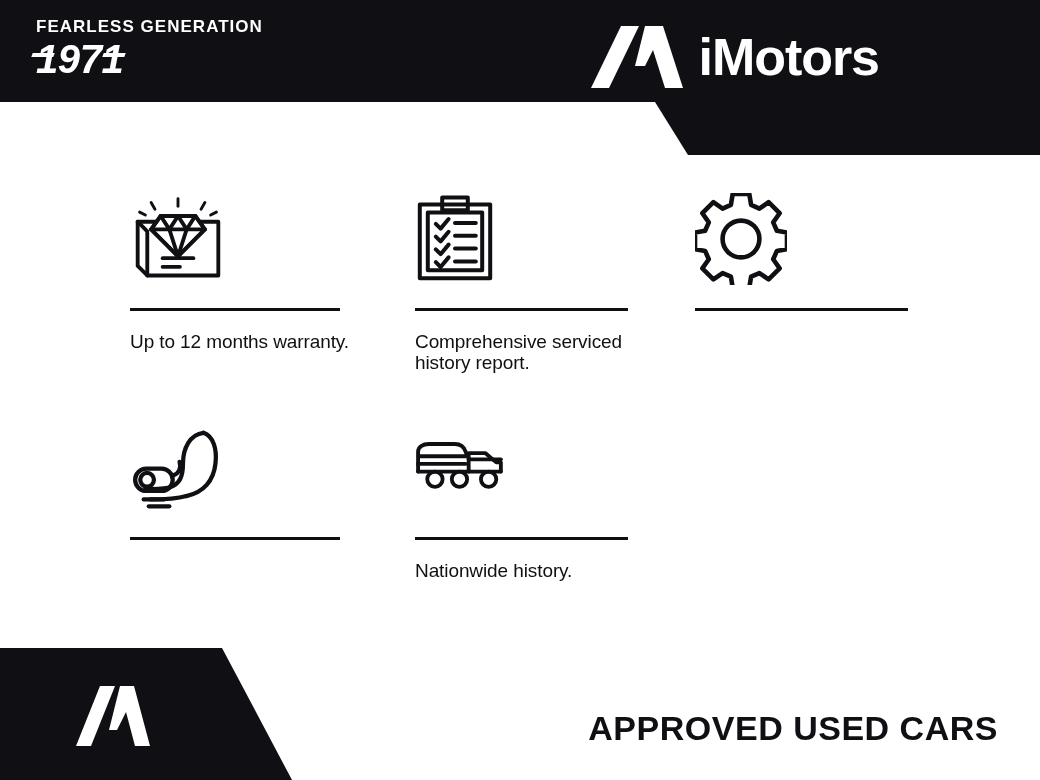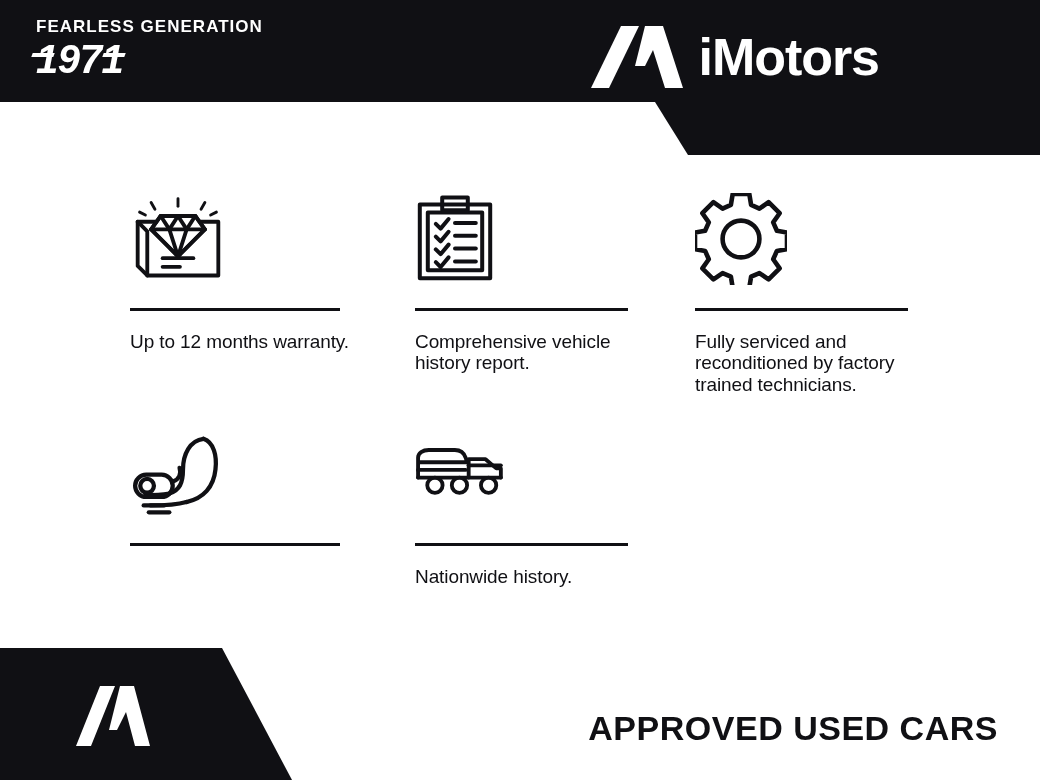--- a/index.html
+++ b/index.html
@@ -122,7 +122,7 @@
     display: grid;
     grid-template-columns: 285px 280px 235px;
     grid-auto-rows: auto;
-    row-gap: 10px;
+    row-gap: 25px;
   }
   .feature {
     position: relative;

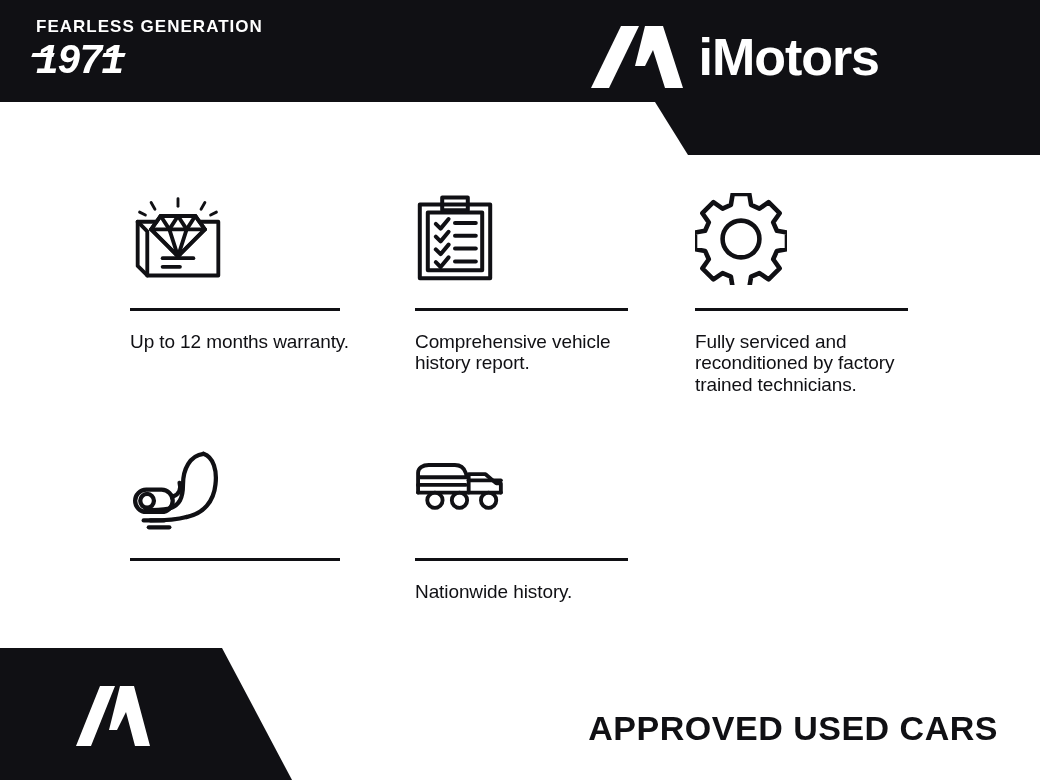--- a/index.html
+++ b/index.html
@@ -257,7 +257,7 @@
         </svg>
       </div>
       <div class="feature-rule wide"></div>
-      <div class="feature-text">Comprehensive vehicle history report.</div>
+      <div class="feature-text">Comprehensive serviced history report.</div>
     </div>
 
     <div class="feature">

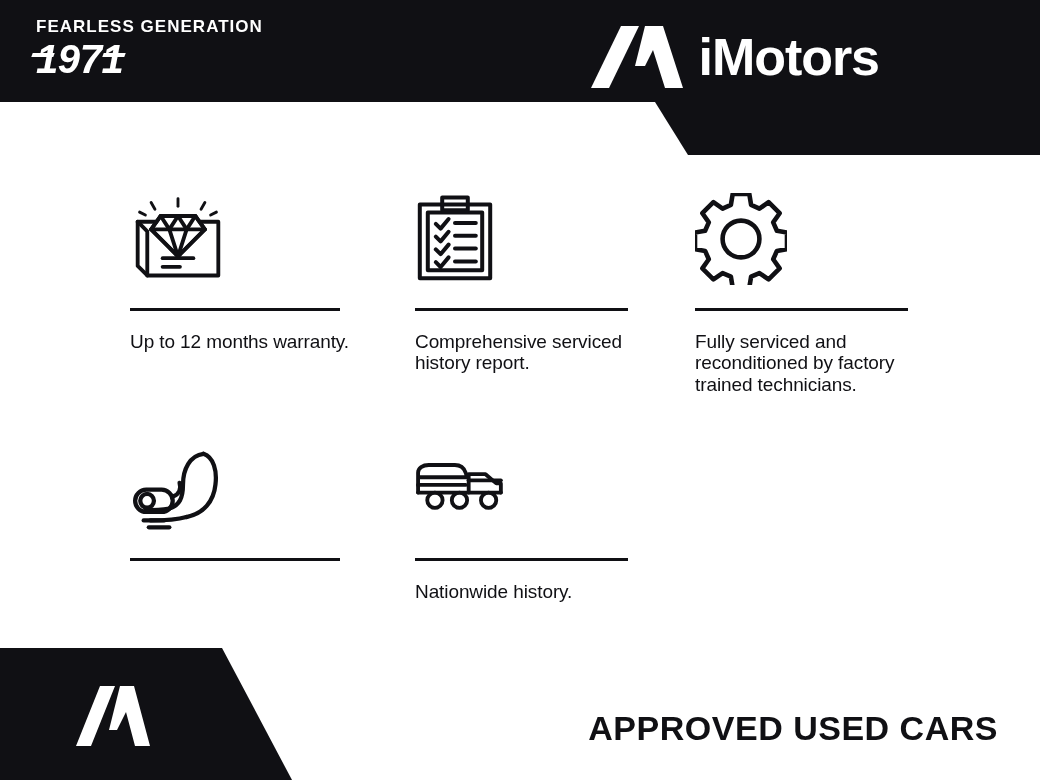--- a/index.html
+++ b/index.html
@@ -270,7 +270,6 @@
         </svg>
       </div>
       <div class="feature-rule wide"></div>
-      <div class="feature-text">Fully serviced and reconditioned by factory trained technicians.</div>
     </div>
 
     <div class="feature row2">

